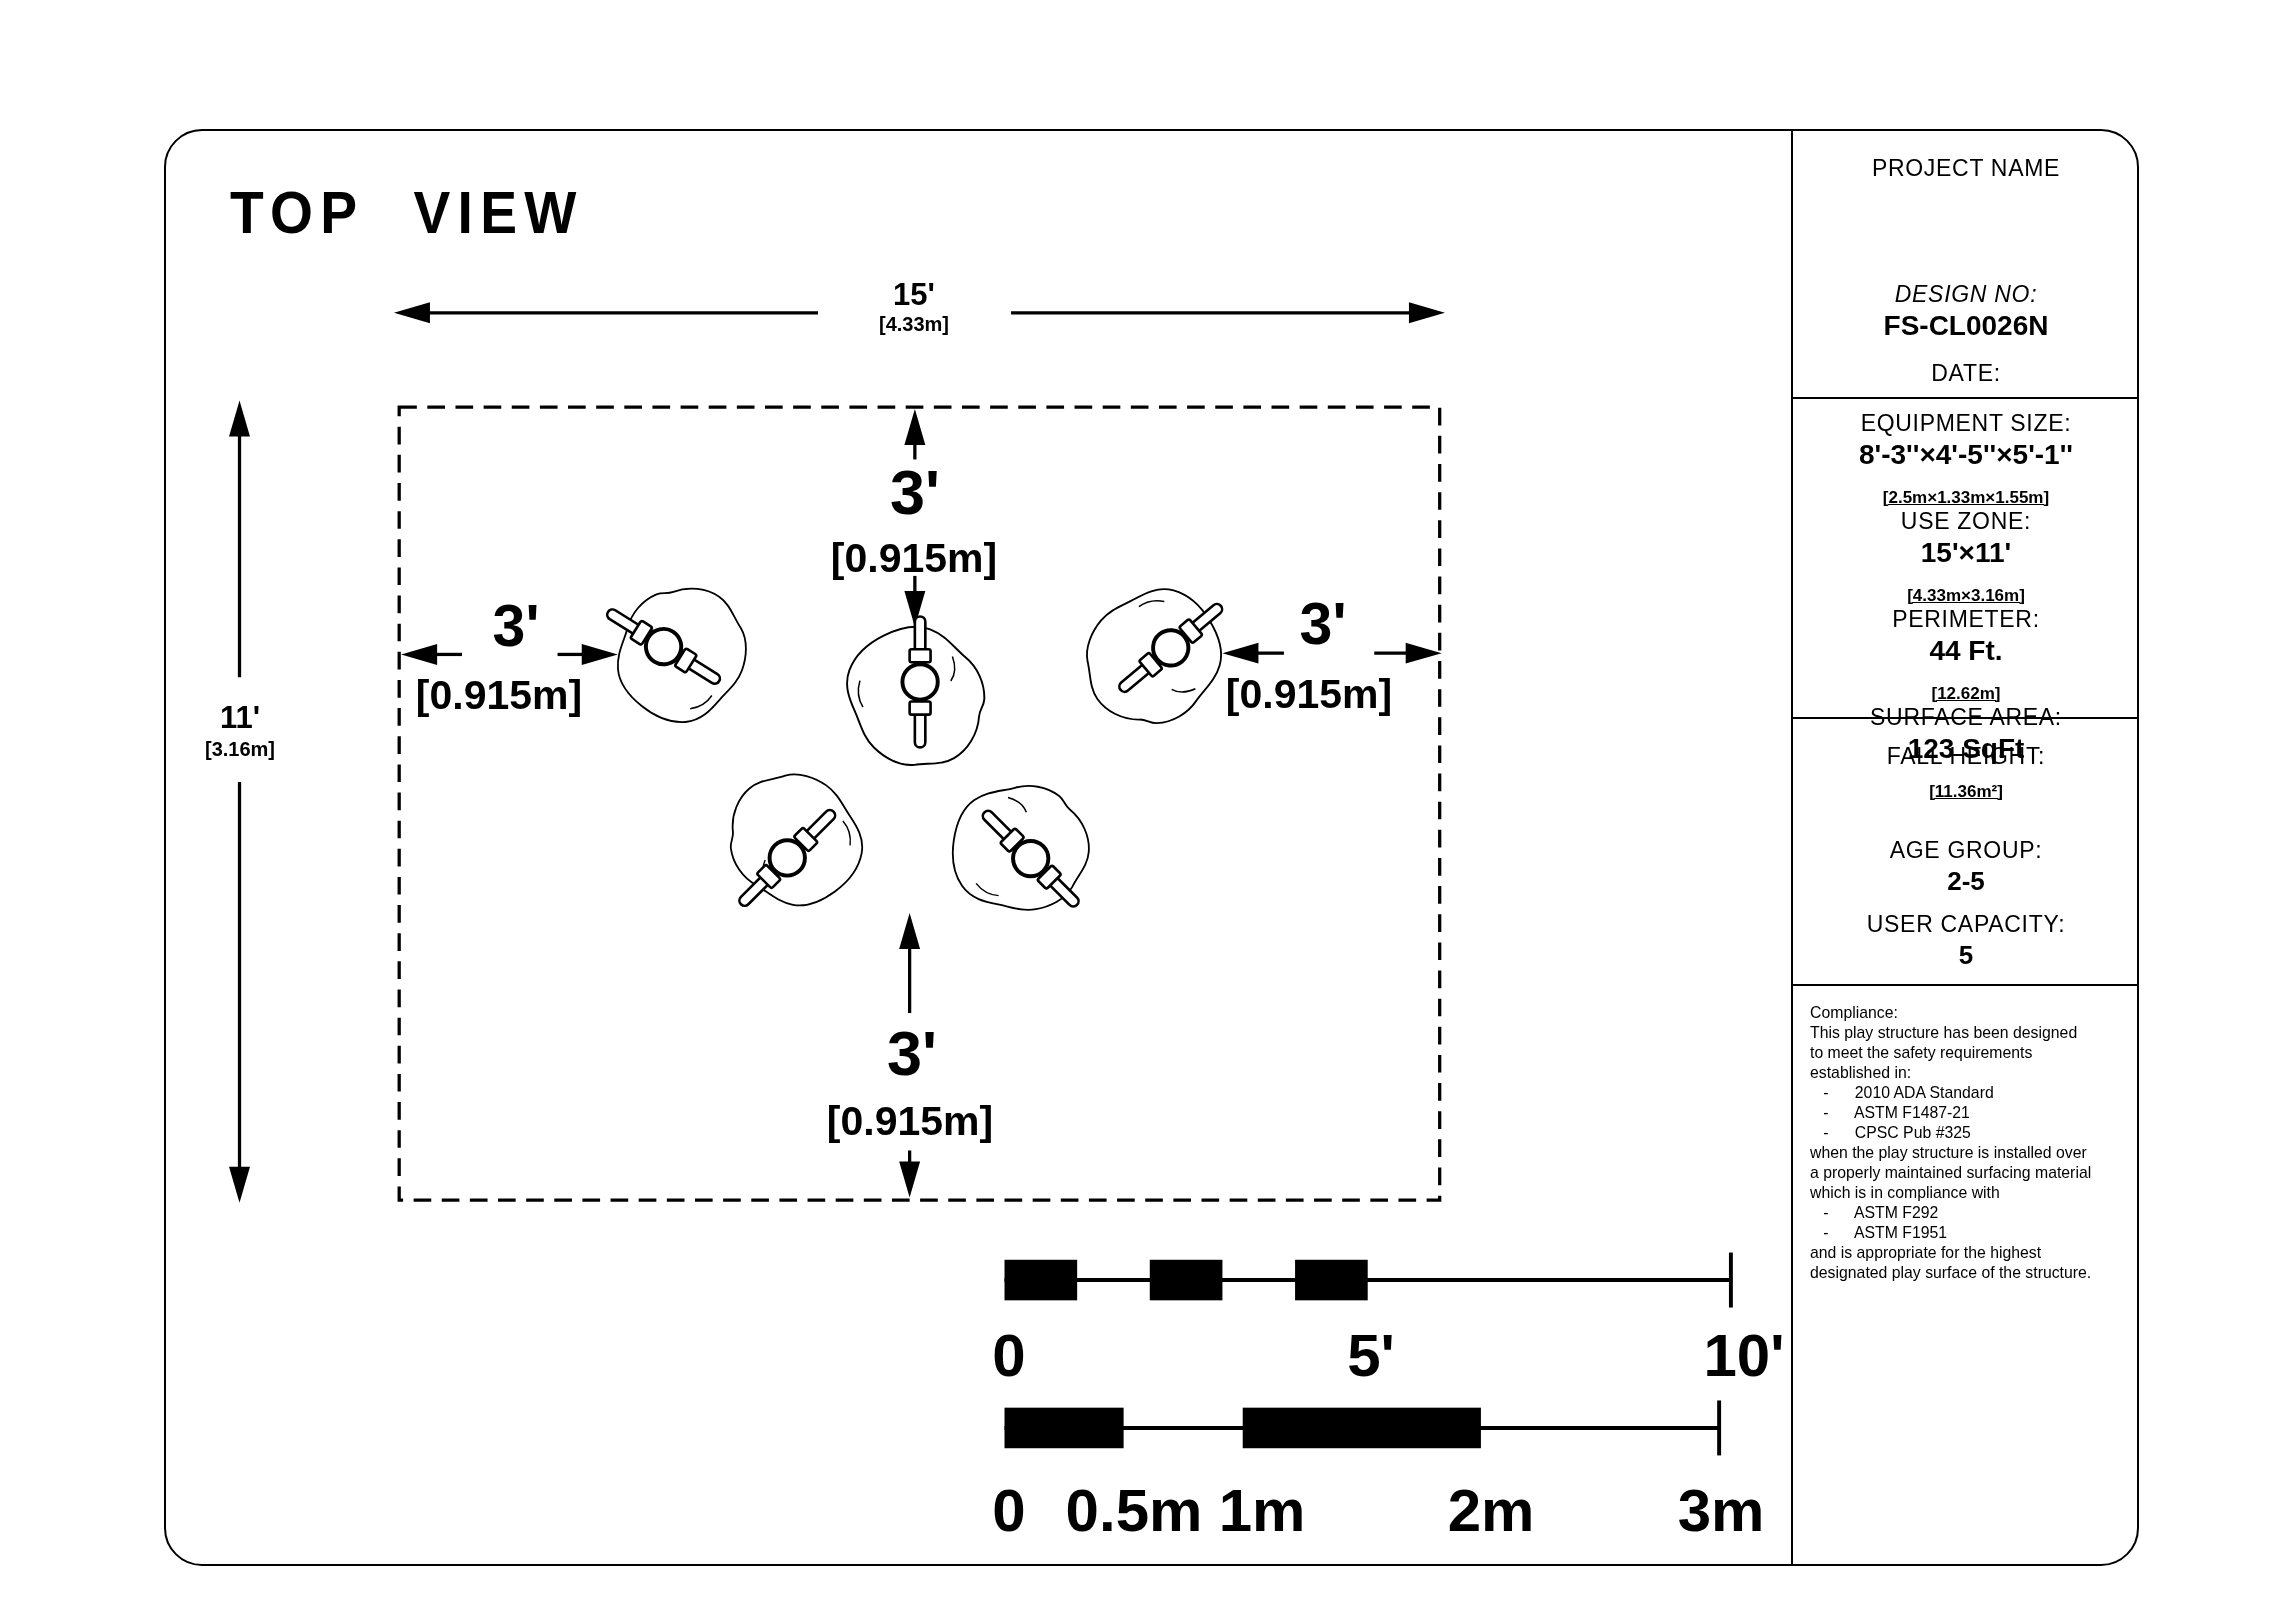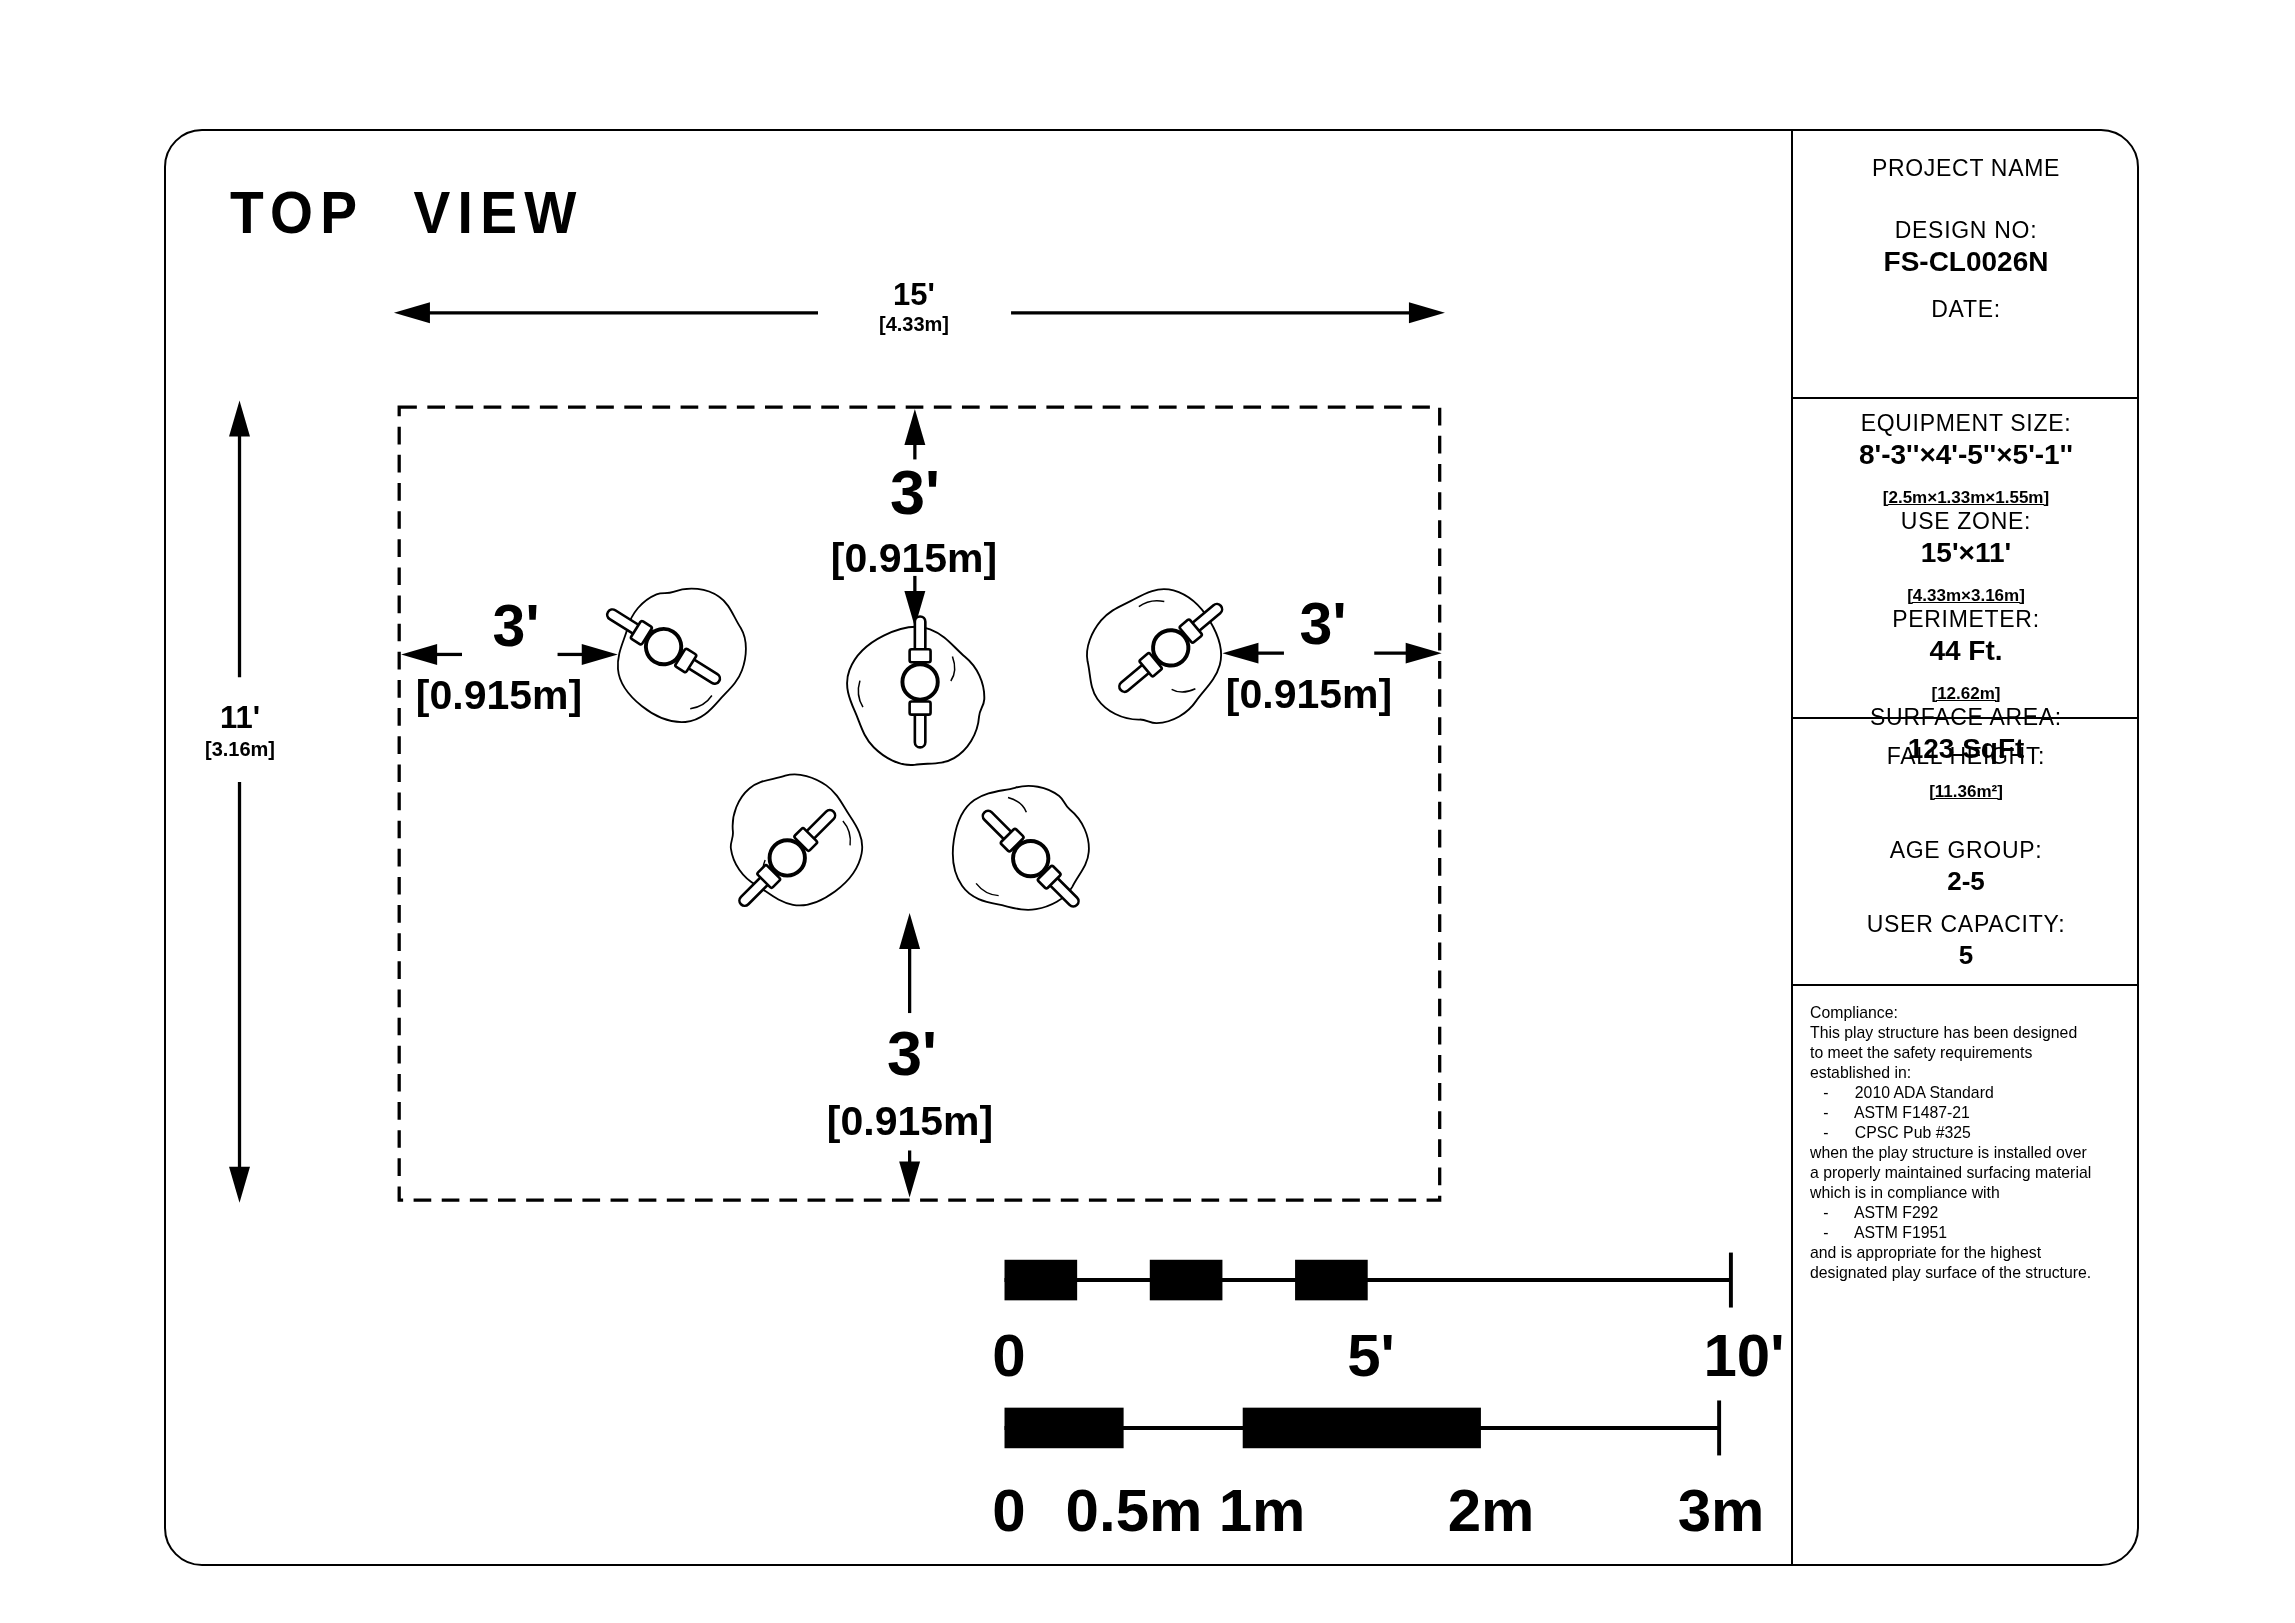--- a/index.html
+++ b/index.html
@@ -185,7 +185,7 @@
 
   <div class="panel pline" style="height:270px;padding-top:26px;">
     <div class="plabel">PROJECT NAME</div>
-    <div class="plabel" style="margin-top:35px;">DESIGN NO:</div>
+    <div class="plabel" style="margin-top:99px;font-style:italic;">DESIGN NO:</div>
     <div class="pvalue">FS-CL0026N</div>
     <div class="plabel" style="margin-top:18.3px;">DATE:</div>
   </div>

